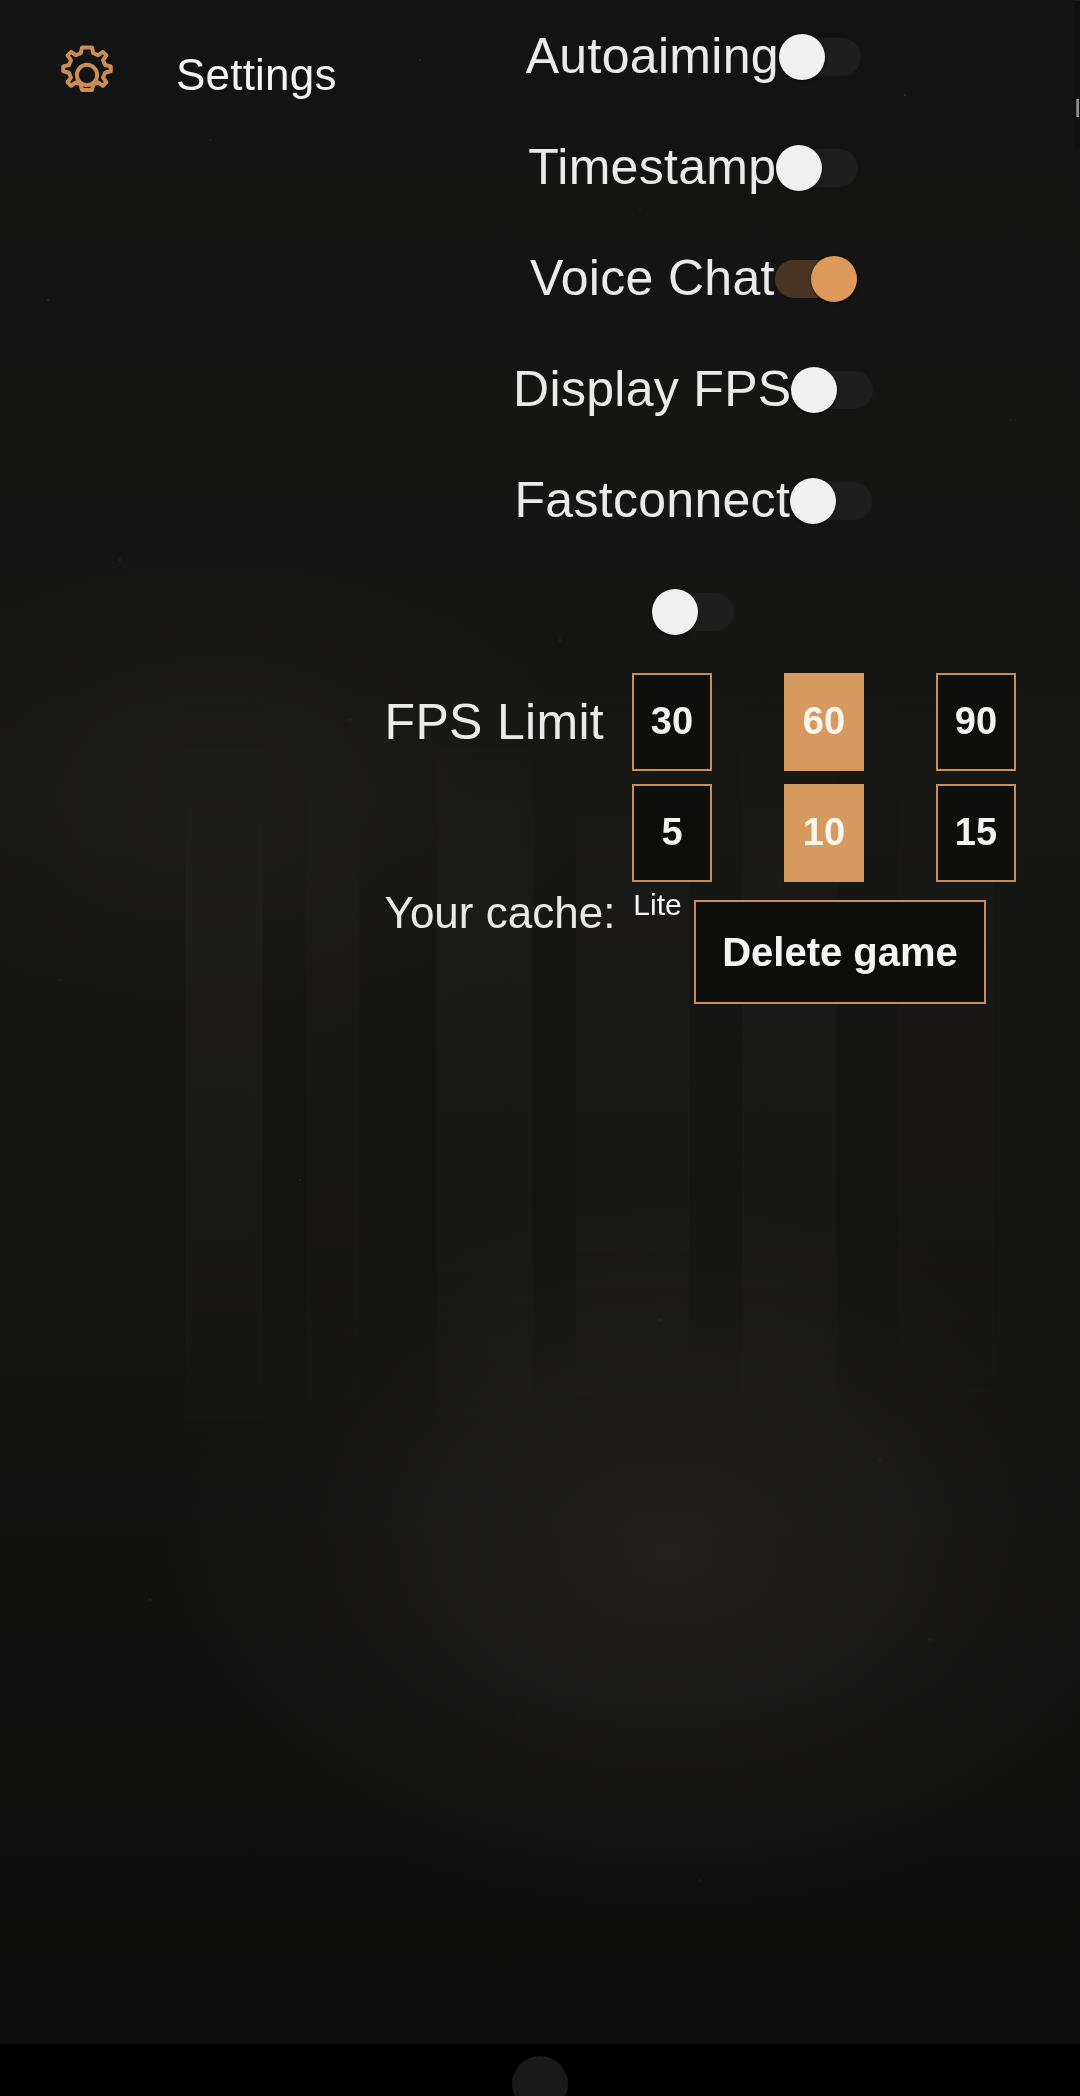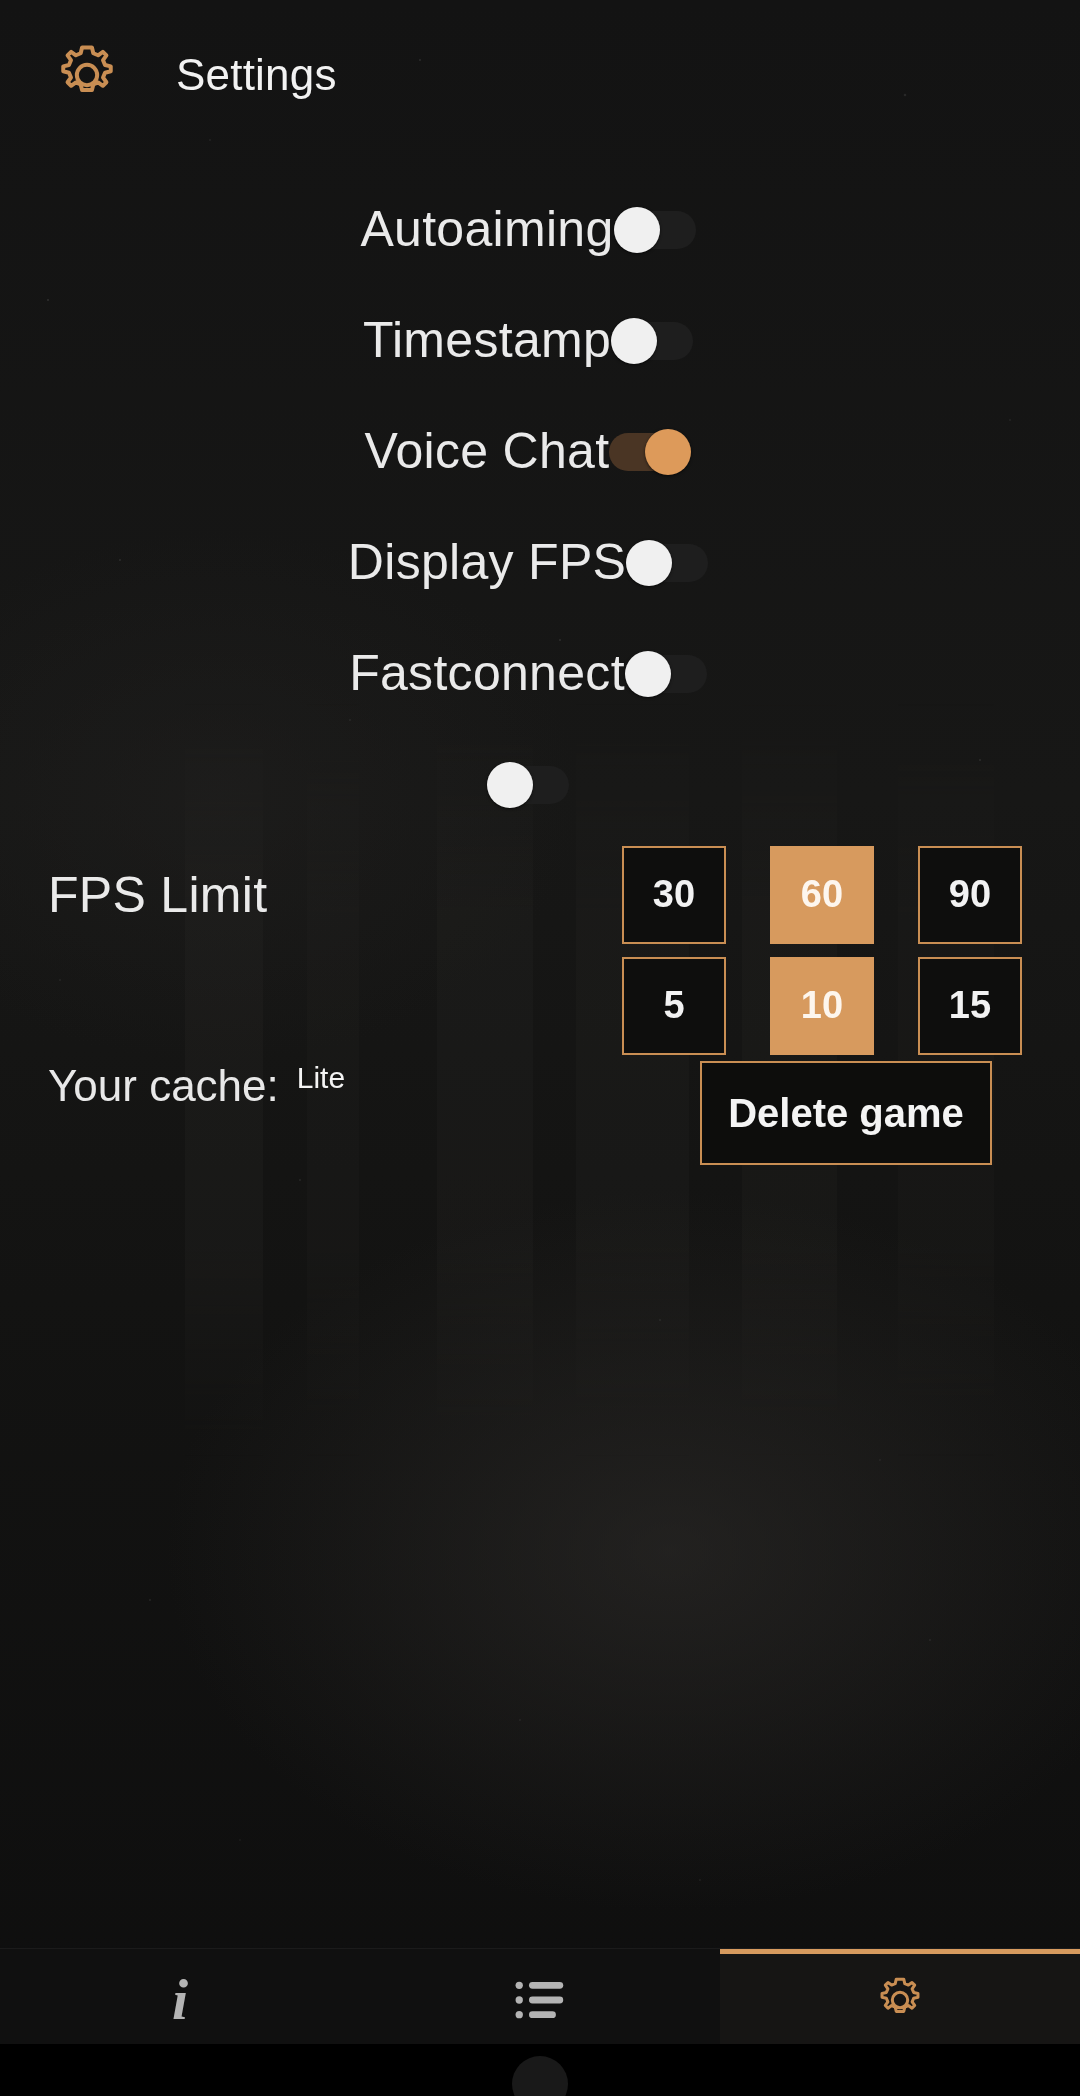--- a/index.html
+++ b/index.html
@@ -27,8 +27,7 @@
       radial-gradient(ellipse 520px 380px at 20% 38%, rgba(34,33,32,0.45) 0%, rgba(16,16,16,0) 70%),
       linear-gradient(180deg, #131313 0%, #171716 38%, #131312 62%, #0e0e0e 100%);
     display: flex;
-    flex-direction: column;
-    gap: 23px;
+    flex-direction: row;
   }
 
   

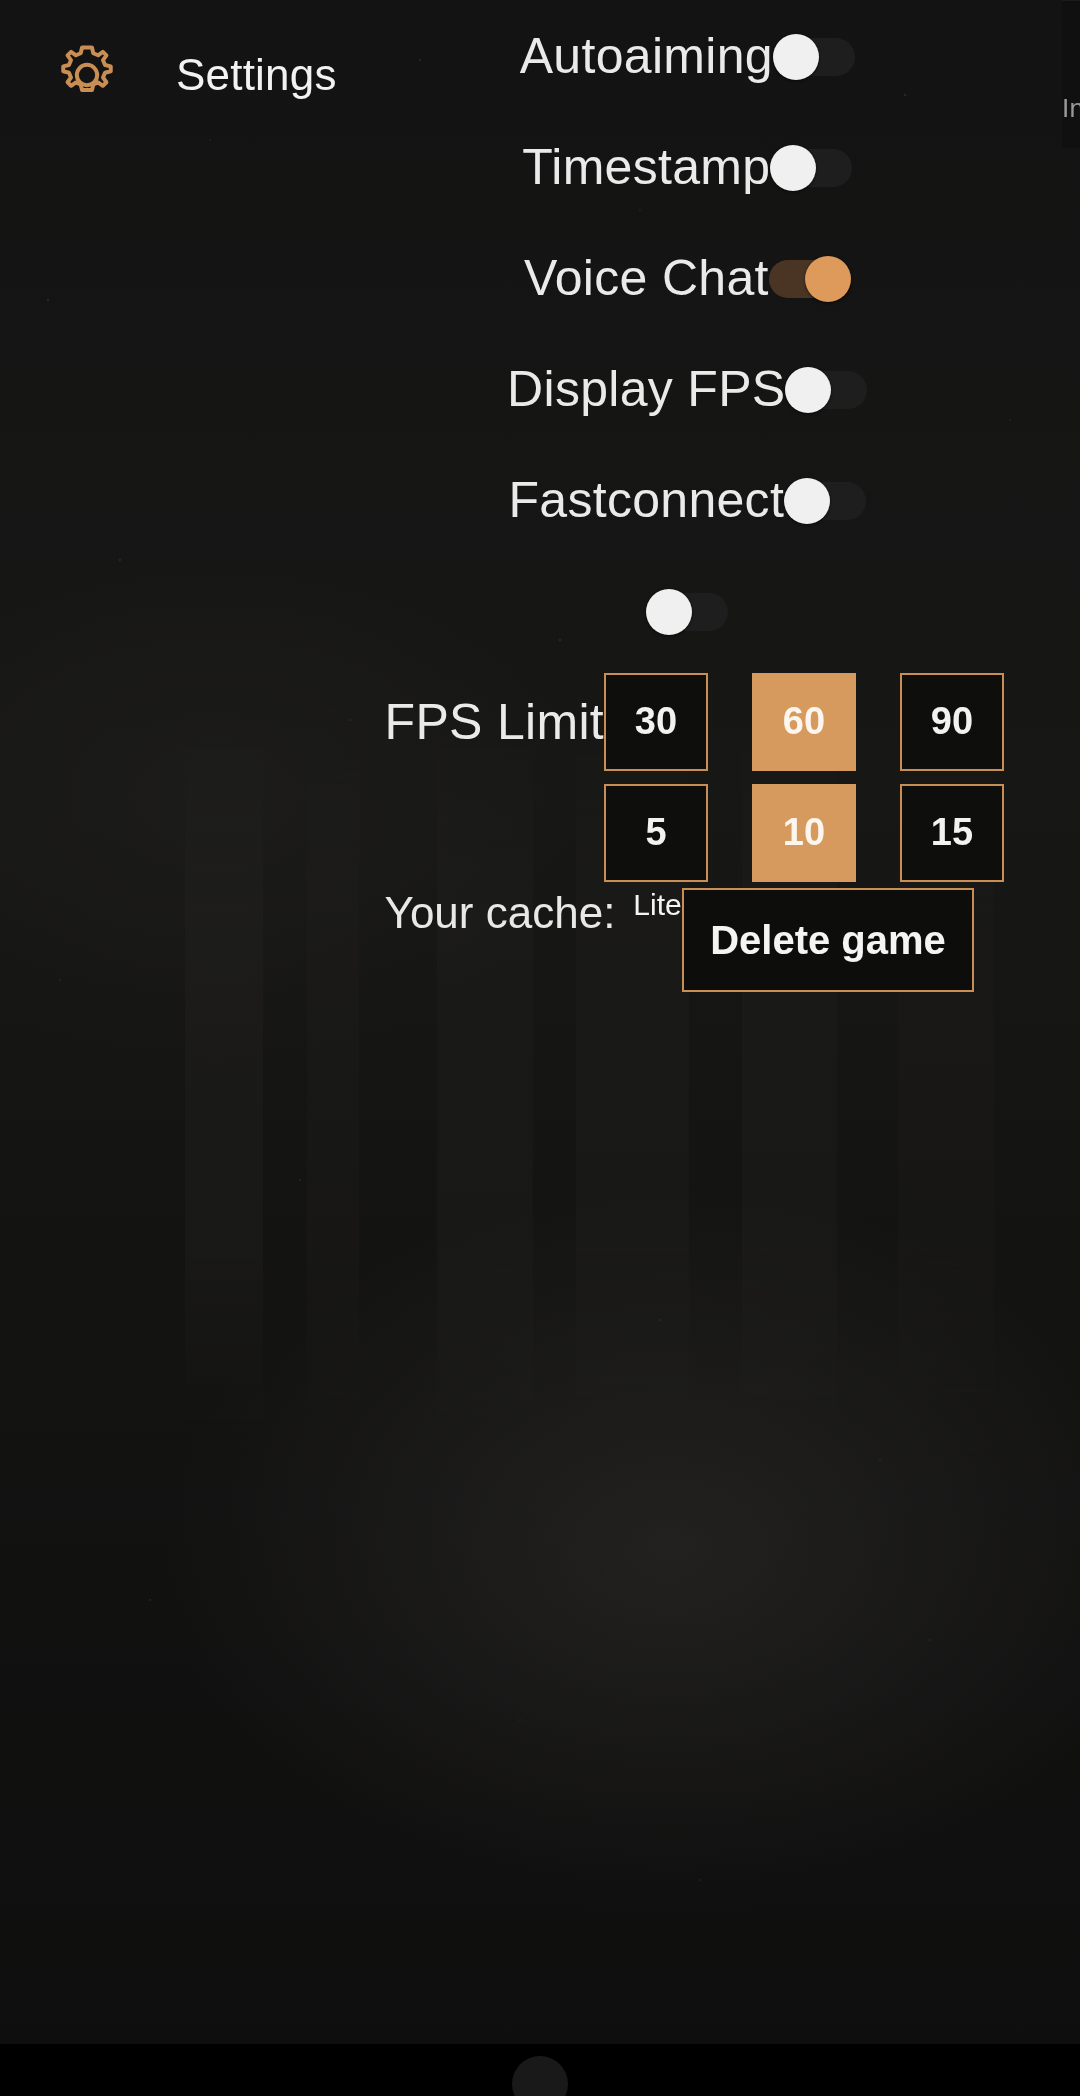--- a/index.html
+++ b/index.html
@@ -161,7 +161,7 @@
     margin-right: 14px;
   }
   .option-btn {
-    width: 104px;
+    width: 80px;
     height: 98px;
     border: 2px solid #c98e53;
     background: #0e0e0d;
@@ -172,6 +172,7 @@
     align-items: center;
     justify-content: center;
     font-family: "Liberation Sans", sans-serif;
+    margin-left: 28px;
   }
   .option-btn.selected {
     background: #d79a5e;

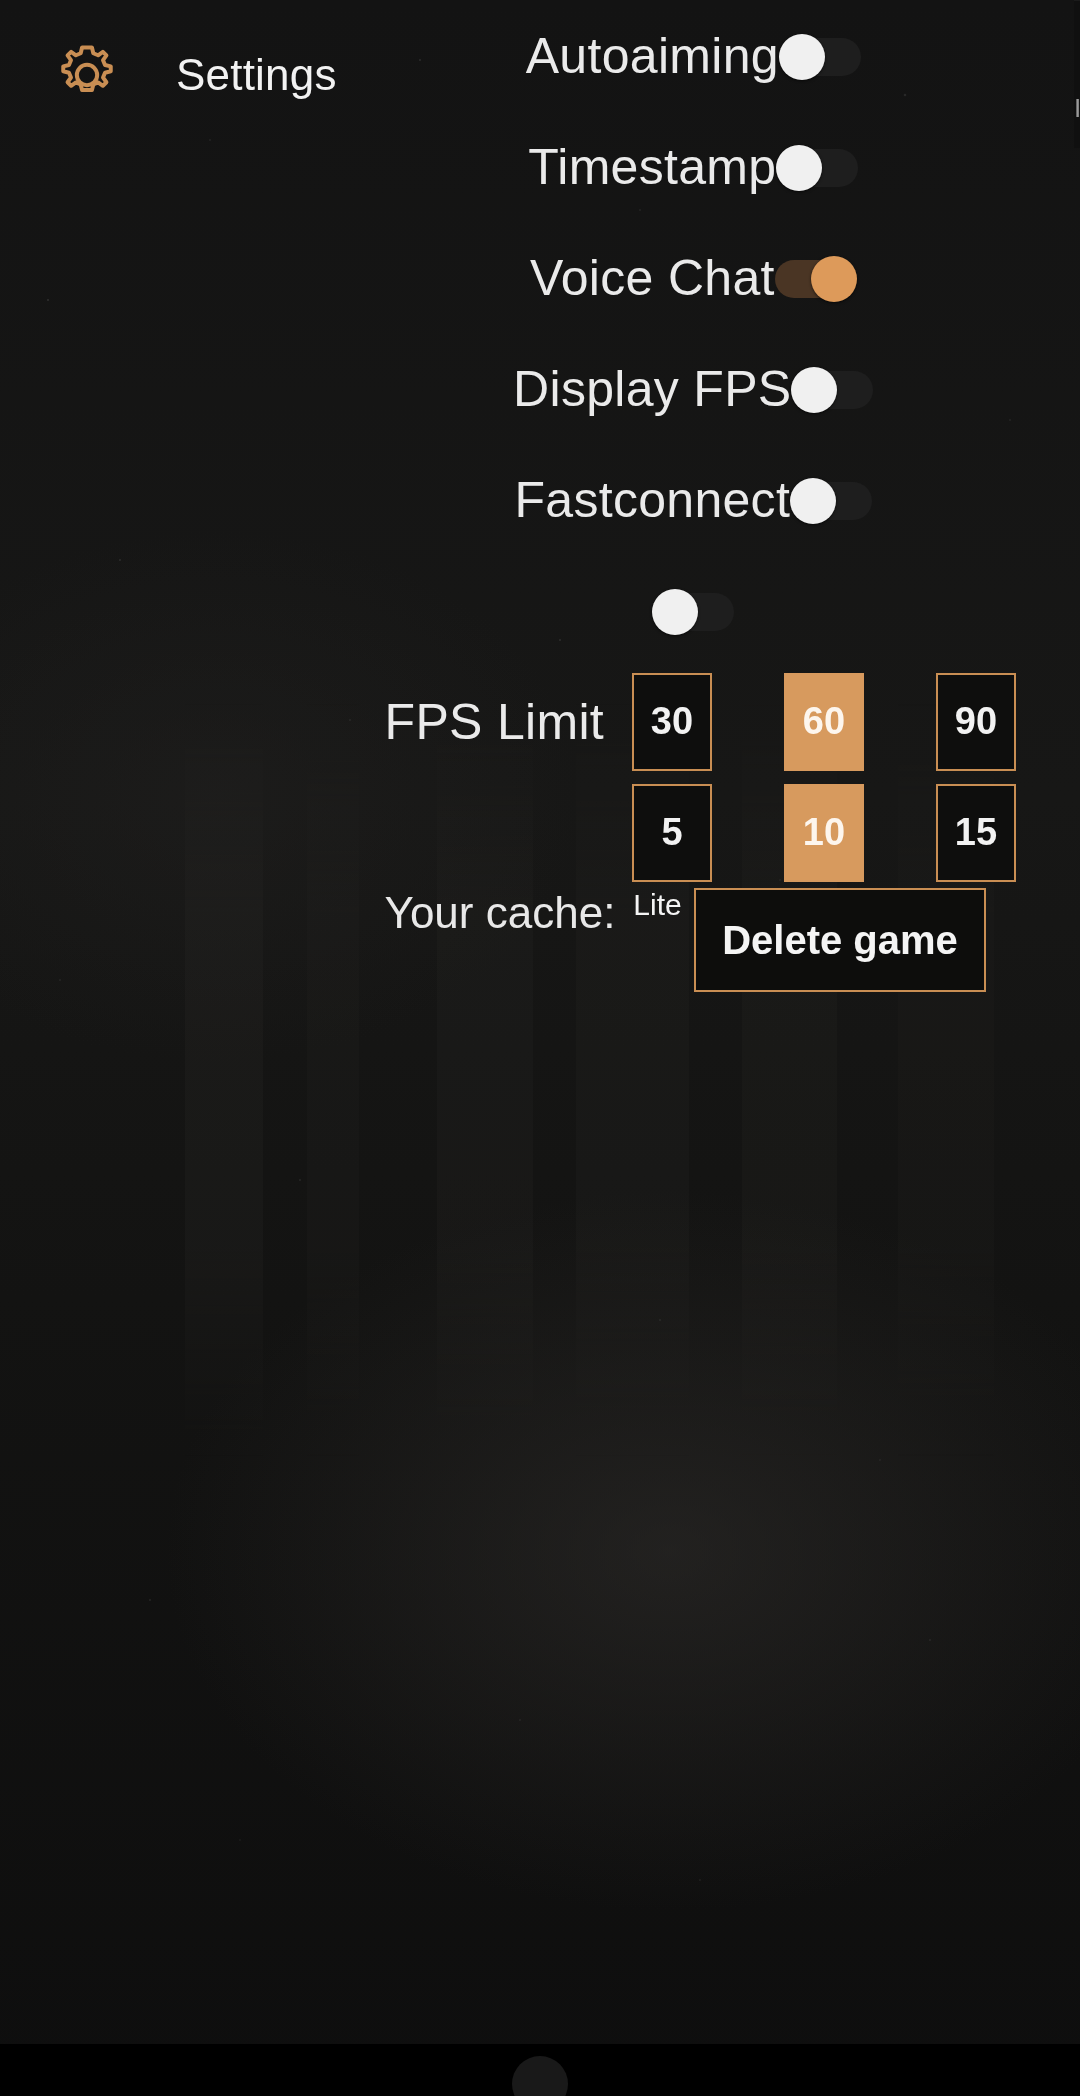--- a/index.html
+++ b/index.html
@@ -211,6 +211,7 @@
     align-items: center;
     justify-content: center;
     font-family: "Liberation Sans", sans-serif;
+    margin-top: 12px;
   }
 
   .spacer { flex: 1 1 auto; }

